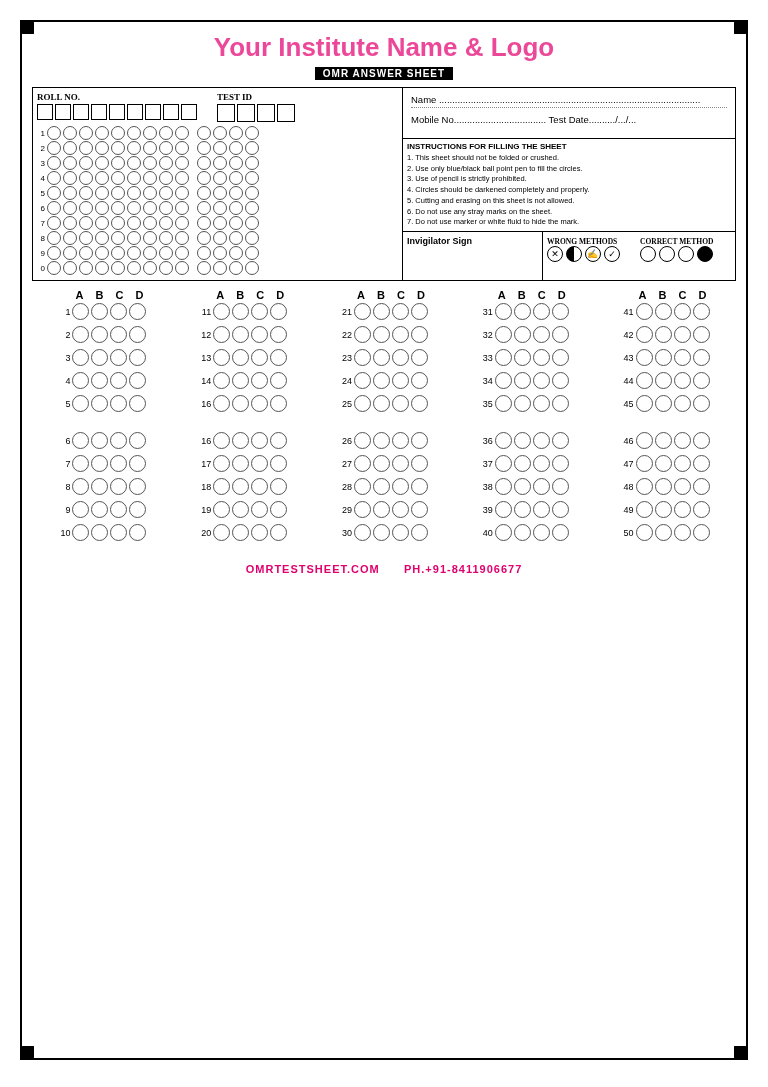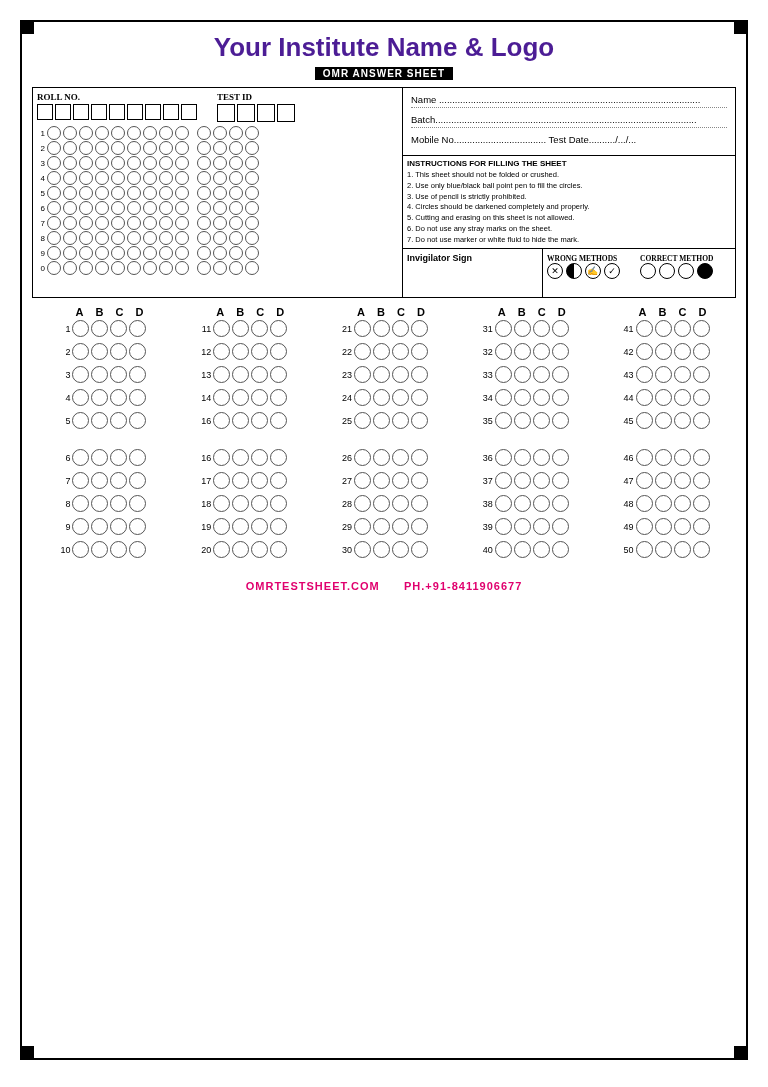--- a/index.html
+++ b/index.html
@@ -38,7 +38,7 @@
     .institute-name {
       font-size: 26px;
       font-weight: bold;
-      color: #4c1d95;
+      color: #ec4899;
       font-family: Arial, sans-serif;
     }
     .omr-label {

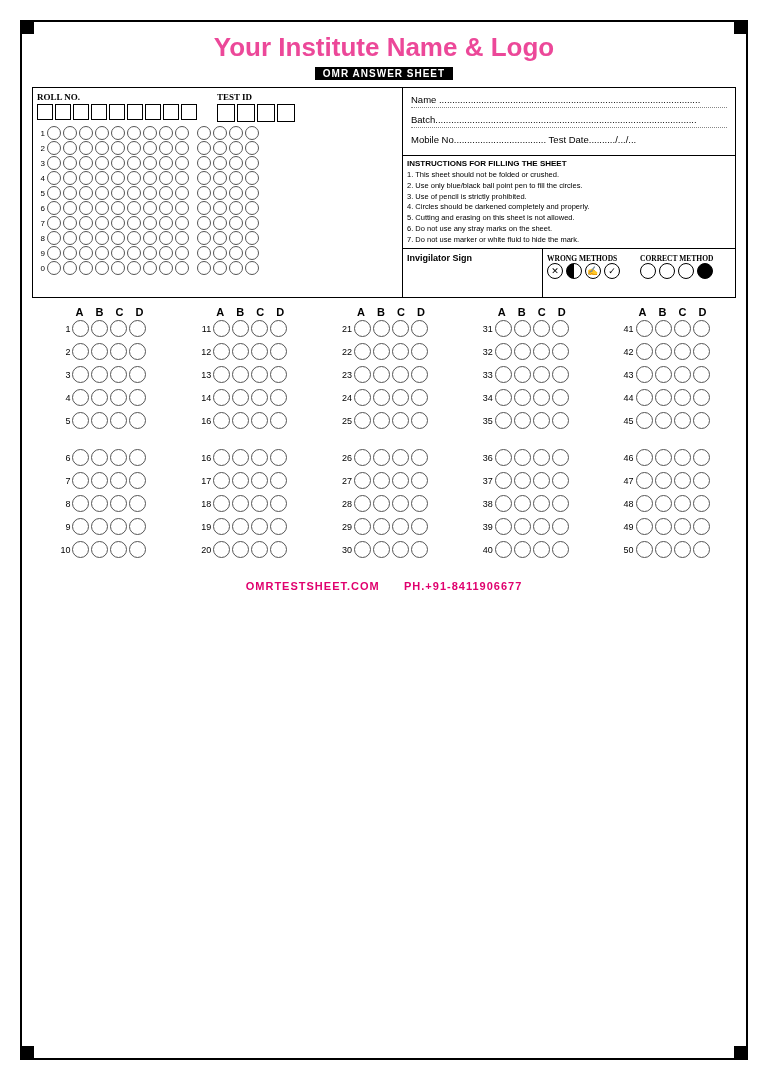--- a/index.html
+++ b/index.html
@@ -500,9 +500,6 @@
         <div class="right-panel">
           <div class="info-line">
             <span>Name ...................................................................................................</span>
-          </div>
-          <div class="info-line">
-            <span>Batch...................................................................................................</span>
           </div>
           <div class="info-line-mobile">
             <span>Mobile No...................................  Test Date........../.../...</span>

